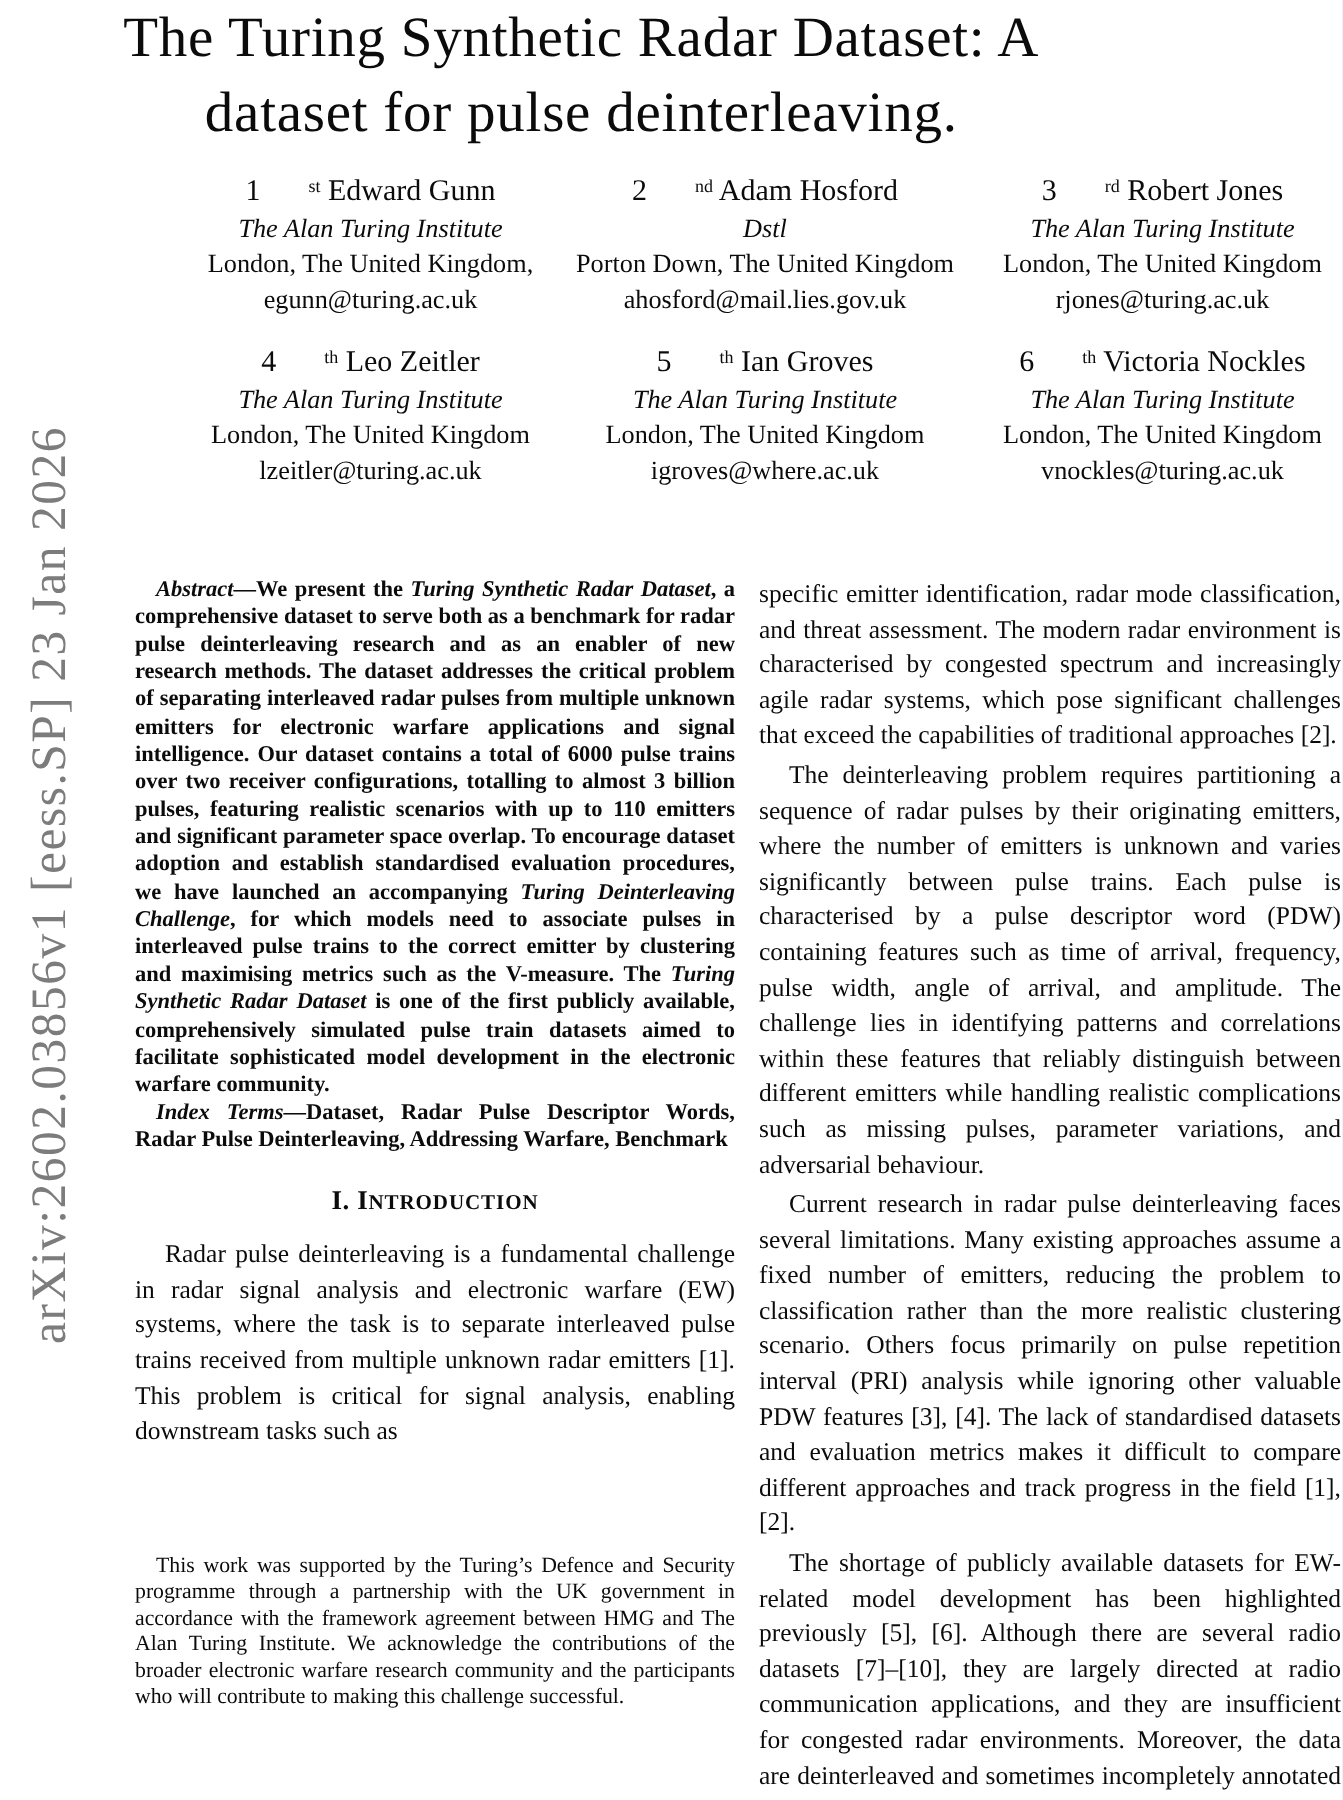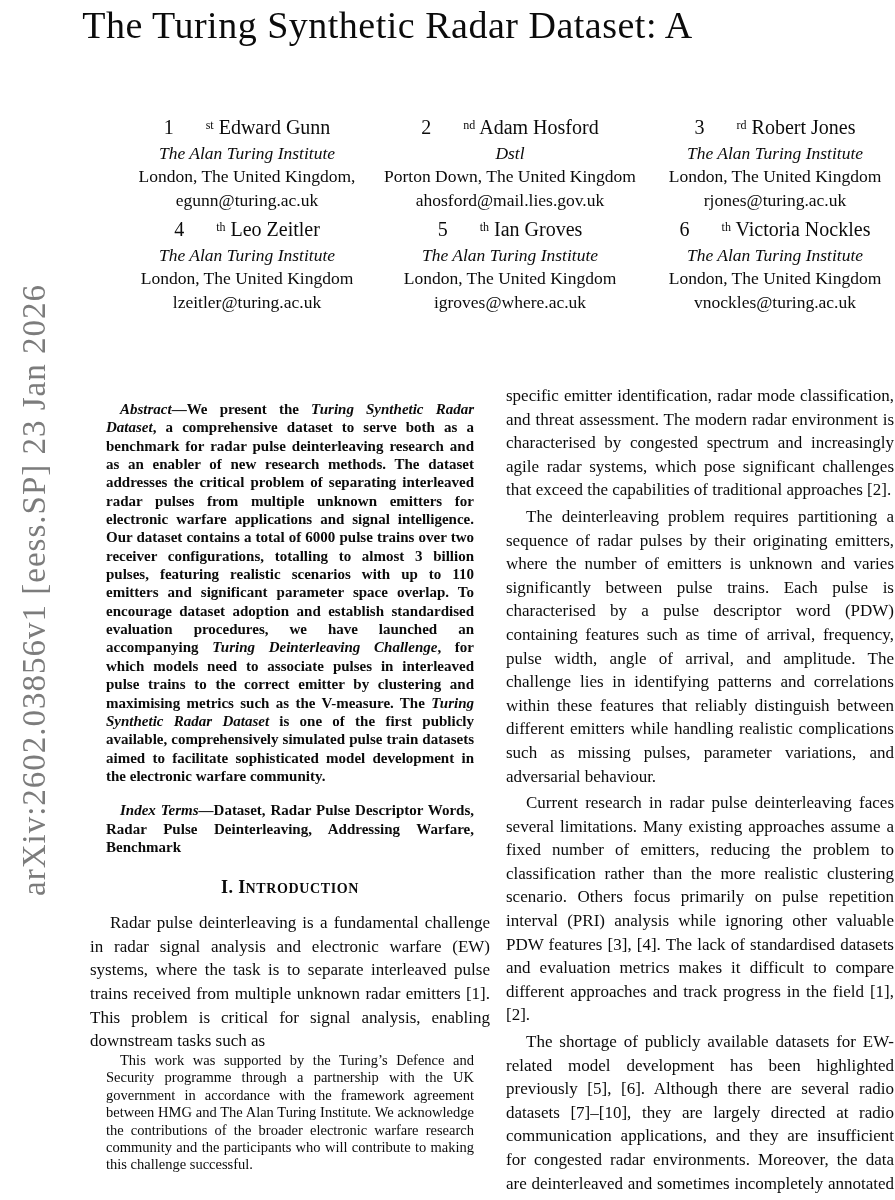--- a/index.html
+++ b/index.html
@@ -45,6 +45,7 @@
 
   <h1 class="title">
     <span class="tline">The Turing Synthetic Radar Dataset: A</span>
+    <span class="tline">dataset for pulse deinterleaving.</span>
   </h1>
 
   <div class="authors-row row1">

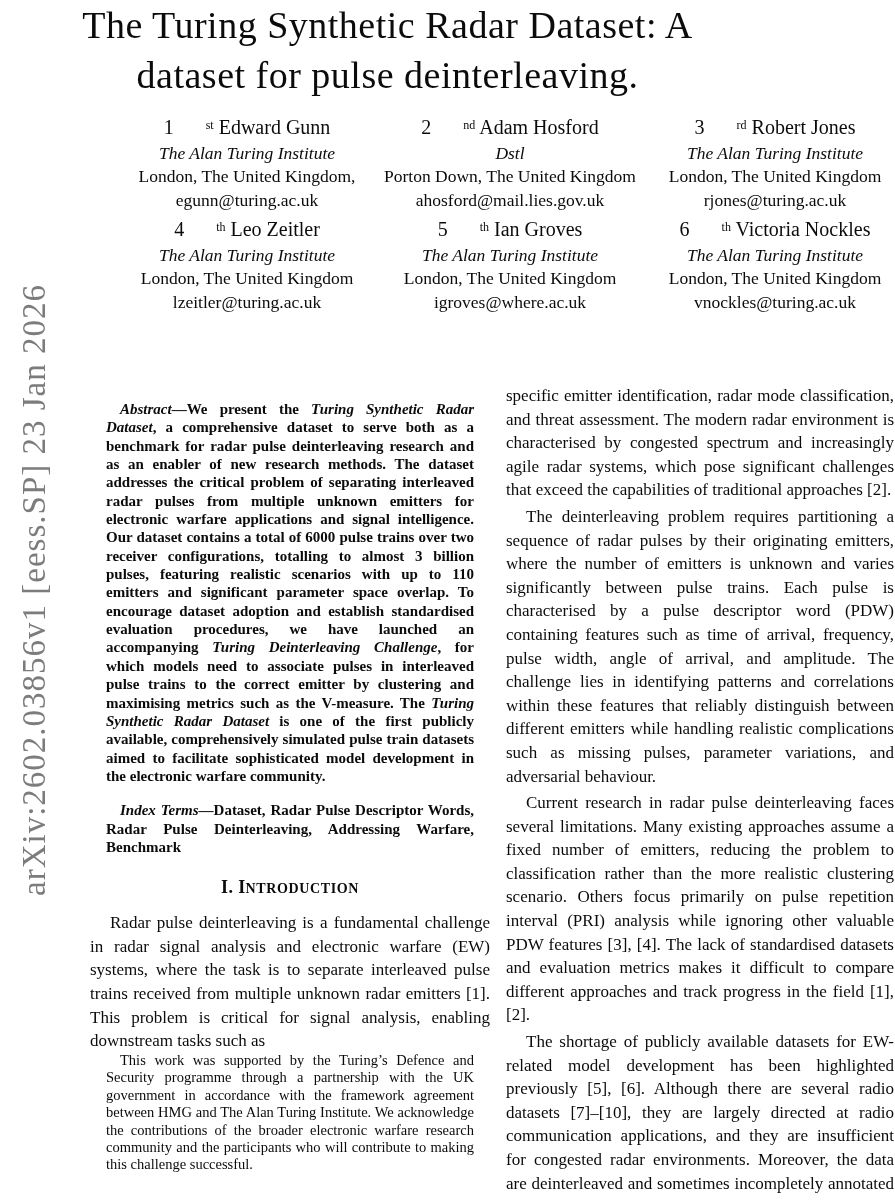--- a/index.html
+++ b/index.html
@@ -19,7 +19,7 @@
   .tline{display:block;}
   .authors-row{position:absolute;left:0;width:895px;height:100px;}
   .row1{top:116px}
-  .row2{top:218px}
+  .row2{top:230px}
   .author-card{position:absolute;width:310px;text-align:center;font-size:17.5px;line-height:23.2px;}
   .c1{left:92px}.c2{left:355px}.c3{left:620px}
   .a-name{font-size:20px;}

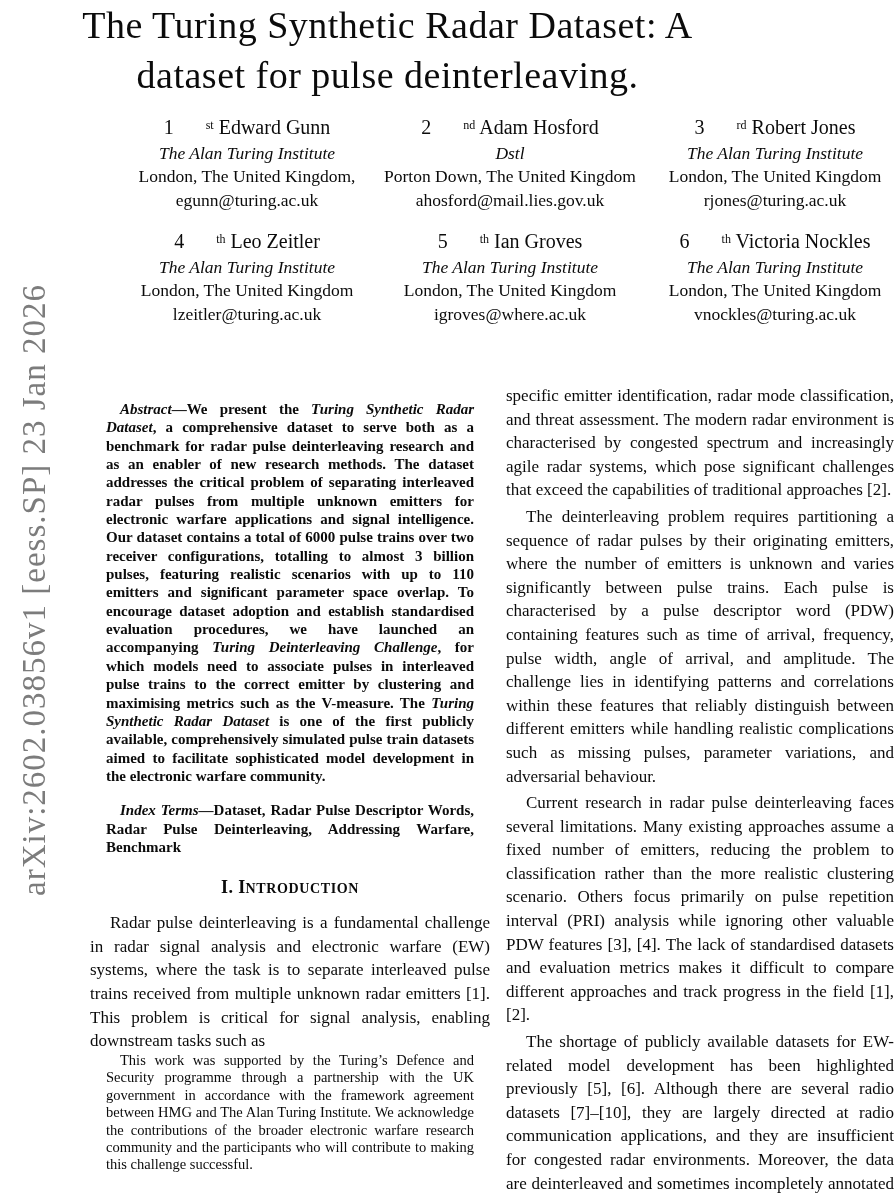--- a/index.html
+++ b/index.html
@@ -26,7 +26,7 @@
   .sup{font-size:60%;position:relative;top:-0.45em;margin-left:32px;}
   .a-aff{font-style:italic;}
   .col-left{position:absolute;left:90px;top:384px;width:400px;}
-  .abstract{margin:16px;font-weight:bold;font-size:15px;line-height:18.35px;text-align:justify;text-indent:14px;}
+  .abstract{margin:0;font-weight:bold;font-size:15px;line-height:18.35px;text-align:justify;text-indent:14px;}
   .i{font-style:italic;}
   .sc{font-size:78%;letter-spacing:0.6px;}
   .section-heading{margin:21px 0 13px 0;text-align:center;font-weight:bold;font-size:18px;letter-spacing:0.4px;}

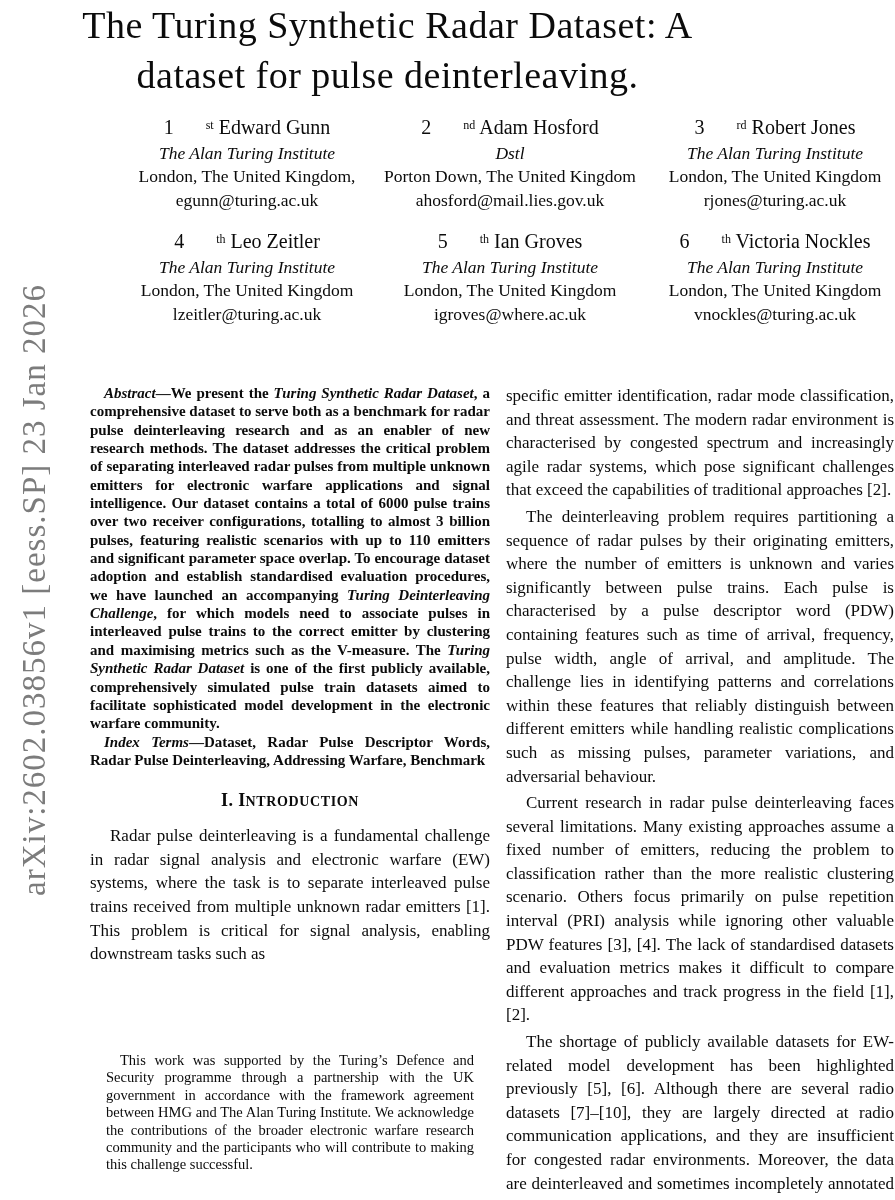--- a/index.html
+++ b/index.html
@@ -33,7 +33,7 @@
   .body-par{margin:0 0 3px 0;font-size:17px;line-height:23.6px;text-align:justify;text-indent:20px;}
   .noindent{text-indent:0;}
   .footnote{position:absolute;left:90px;top:1036px;width:400px;}
-  .footnote p{margin:16px;font-size:14.5px;line-height:17.4px;text-align:justify;text-indent:14px;}
+  .footnote p{margin:0;font-size:14.5px;line-height:17.4px;text-align:justify;text-indent:14px;}
   .col-right{position:absolute;left:506px;top:384px;width:388px;height:814px;overflow:hidden;}
 </style>
 </head>

